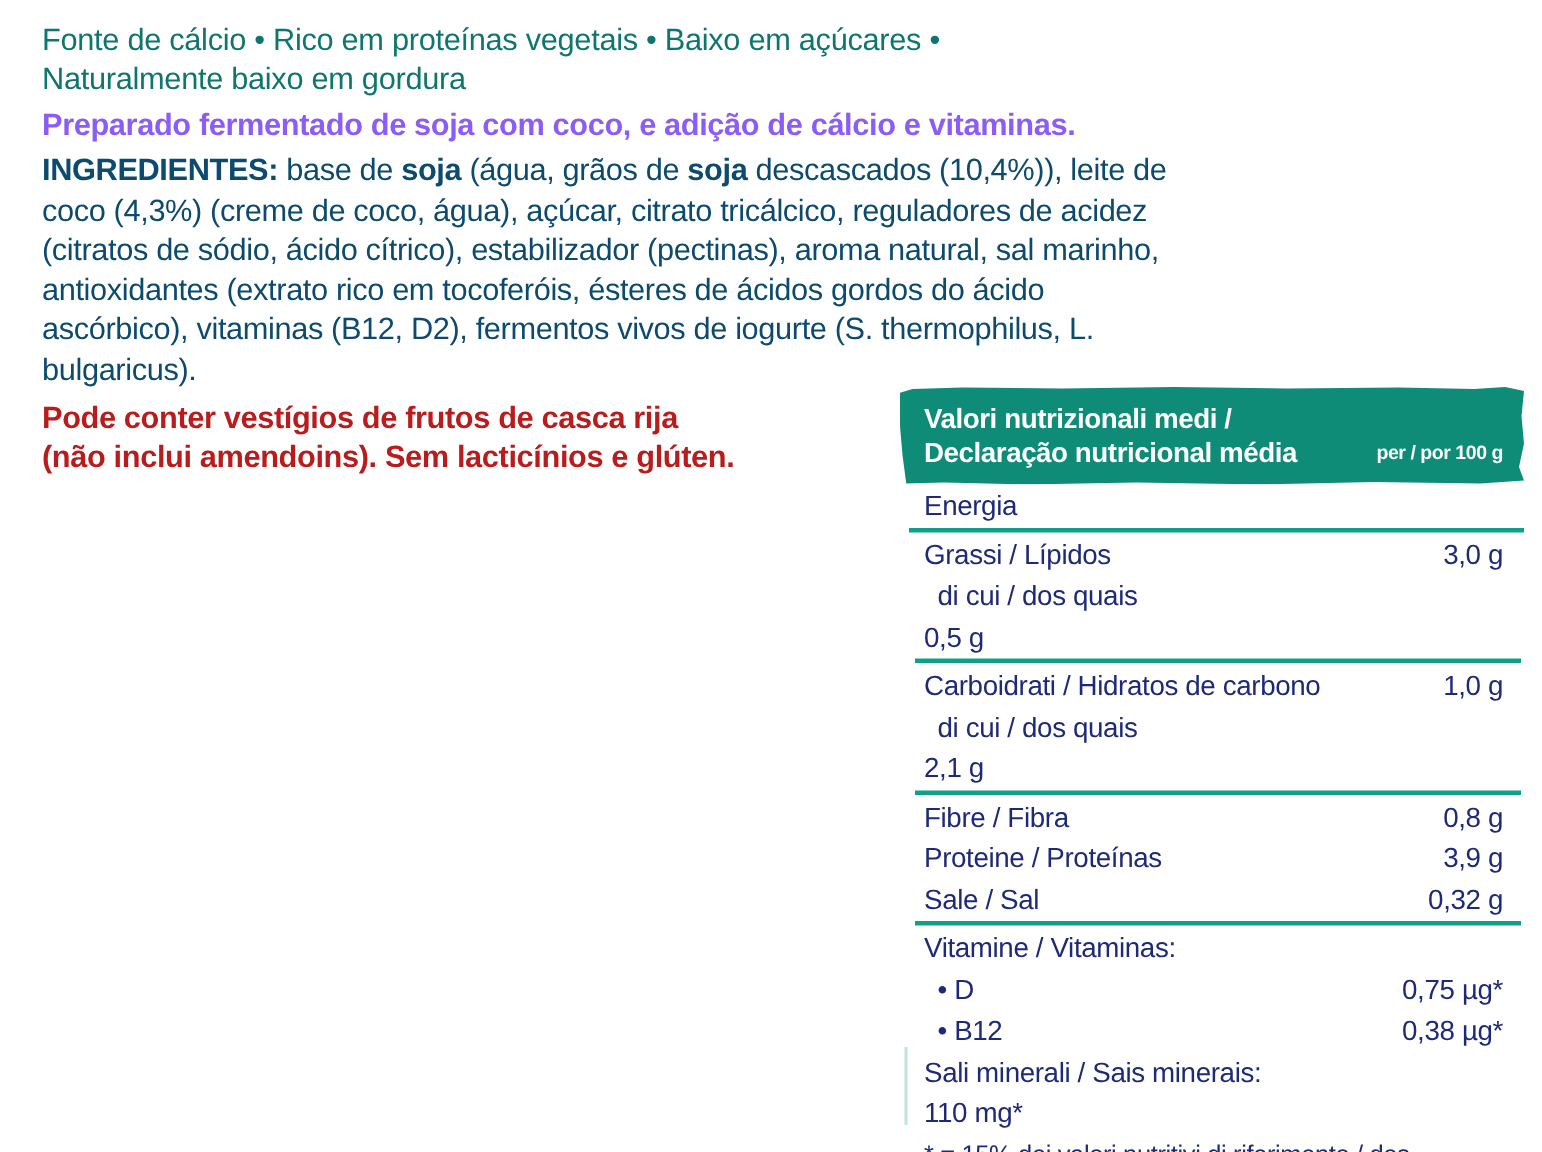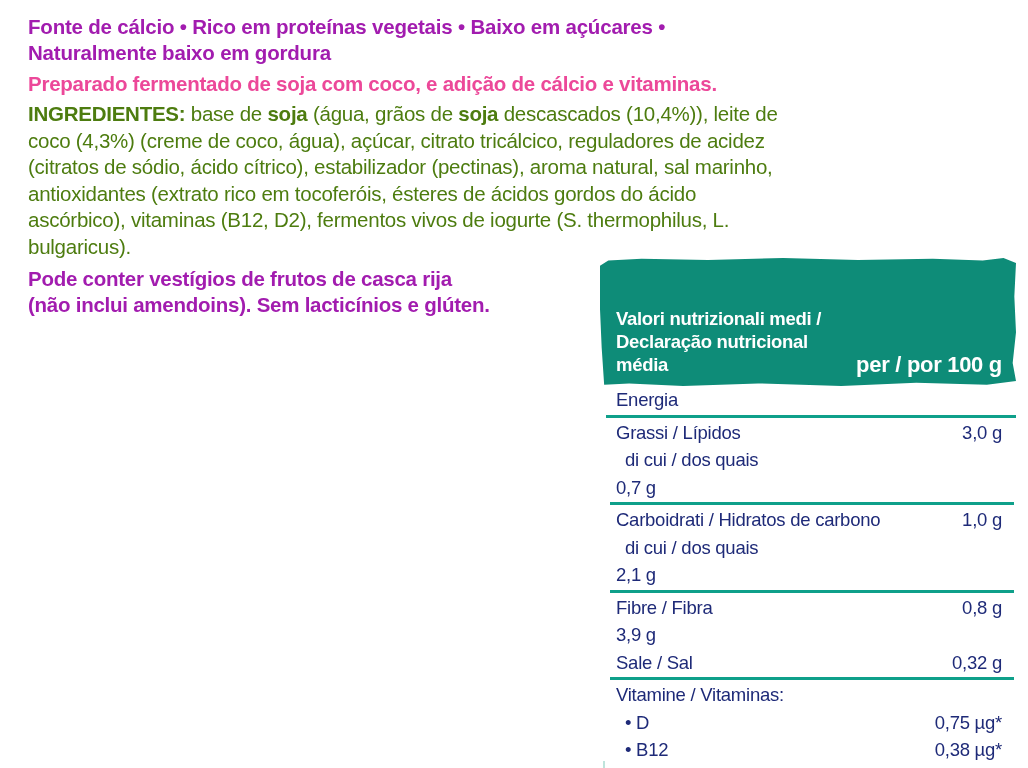--- a/index.html
+++ b/index.html
@@ -25,8 +25,8 @@
   }
 
   .claims {
-    color: #a21caf;
-    font-weight: bold;
+    color: #0f766e;
+    font-weight: normal;
     font-size: 20.5px;
     line-height: 26px;
     letter-spacing: -0.2px;

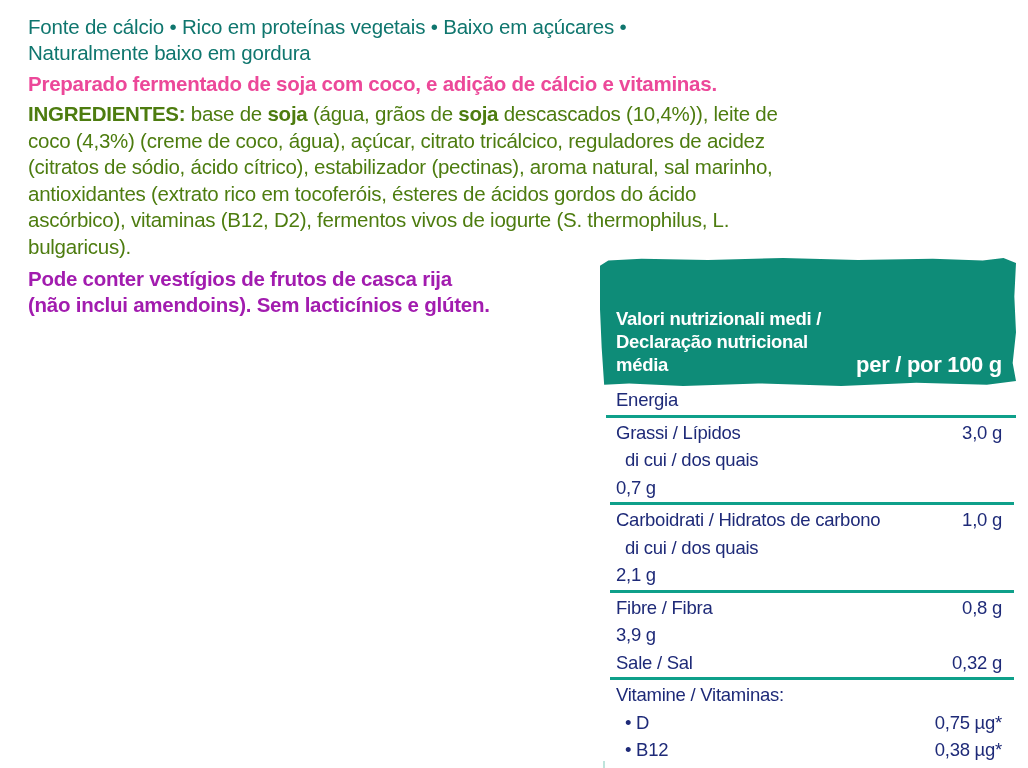--- a/index.html
+++ b/index.html
@@ -35,7 +35,7 @@
   }
 
   .lead-line {
-    color: #ec4899;
+    color: #8b5cf6;
     font-weight: bold;
     font-size: 20.5px;
     line-height: 26px;

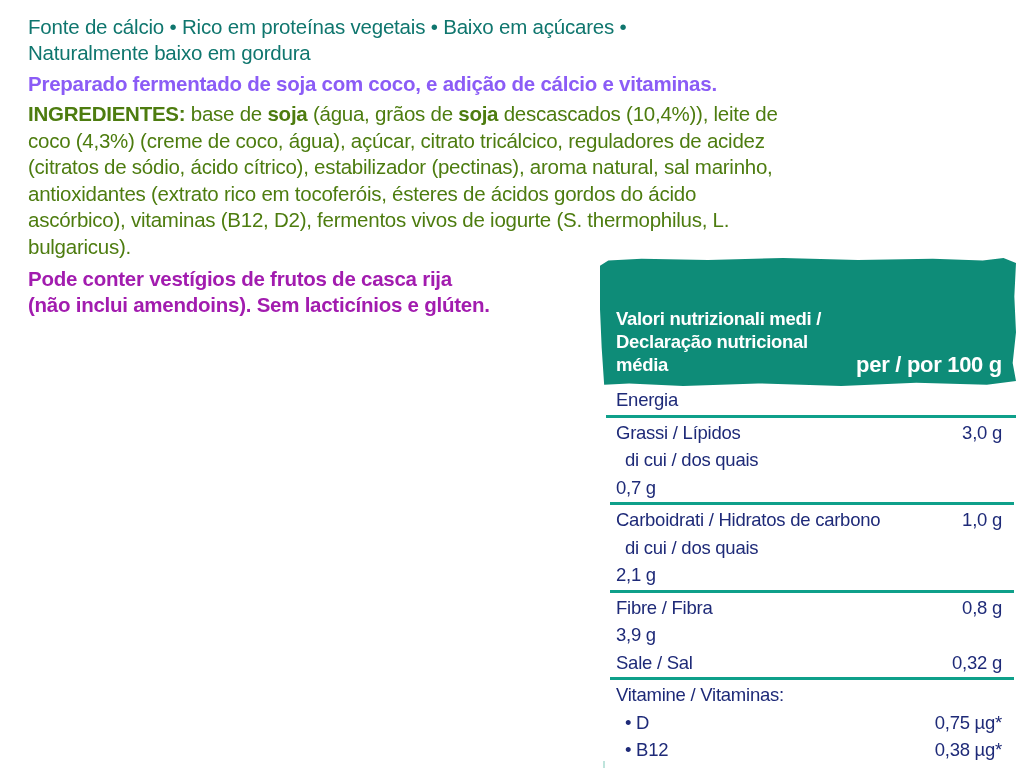--- a/index.html
+++ b/index.html
@@ -44,7 +44,7 @@
   }
 
   .ingredients {
-    color: #4d7c0f;
+    color: #0c4a6e;
     font-size: 20.5px;
     line-height: 26.5px;
     letter-spacing: -0.25px;

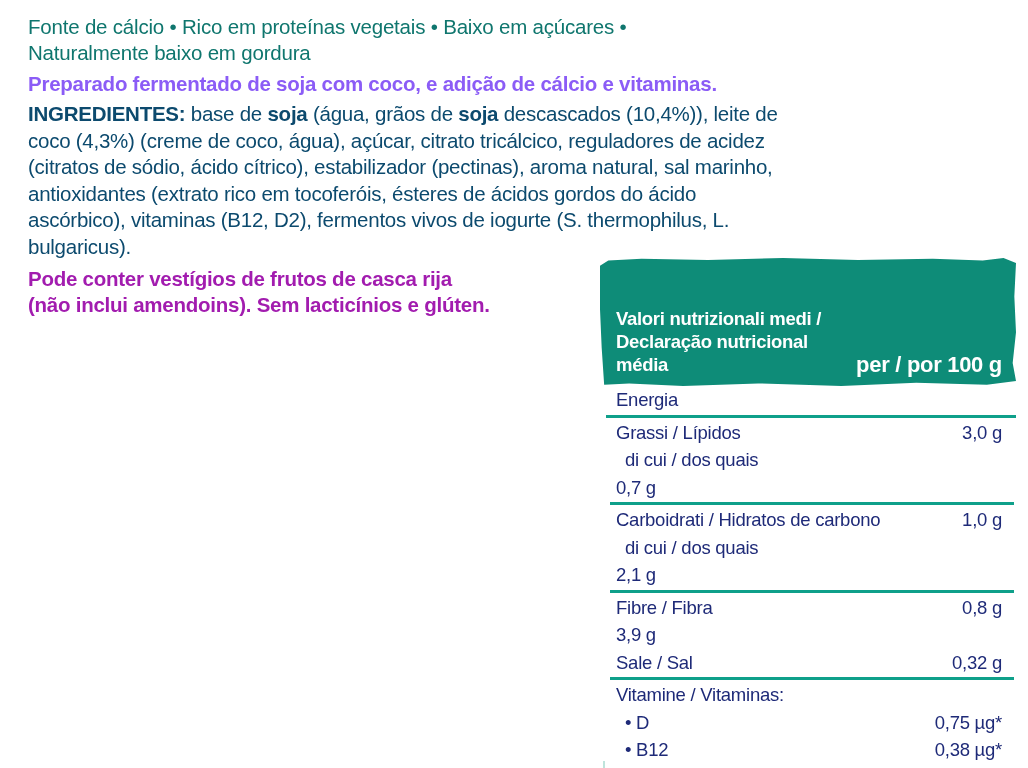--- a/index.html
+++ b/index.html
@@ -55,7 +55,7 @@
   .ingredients b { font-weight: bold; }
 
   .allergen {
-    color: #a21caf;
+    color: #b91c1c;
     font-weight: bold;
     font-size: 20.5px;
     line-height: 26px;

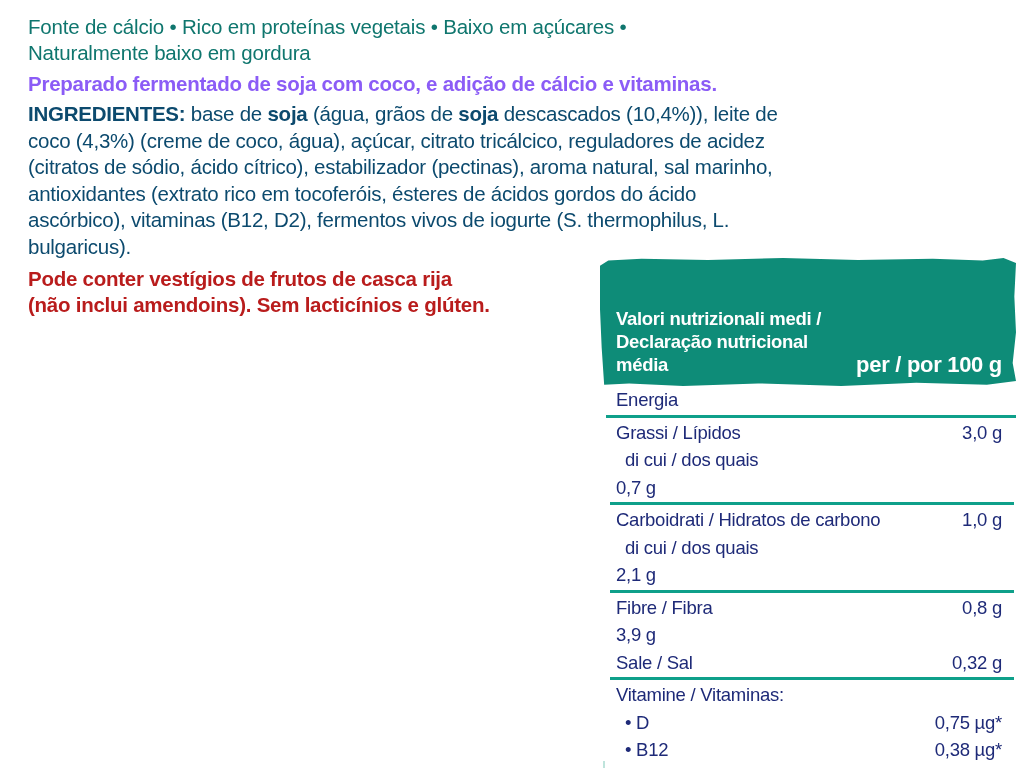--- a/index.html
+++ b/index.html
@@ -94,7 +94,6 @@
     align-items: flex-end;
     justify-content: space-between;
     line-height: 23px;
-    margin-top: 40px;
   }
   .nutri-head-title {
     font-weight: bold;

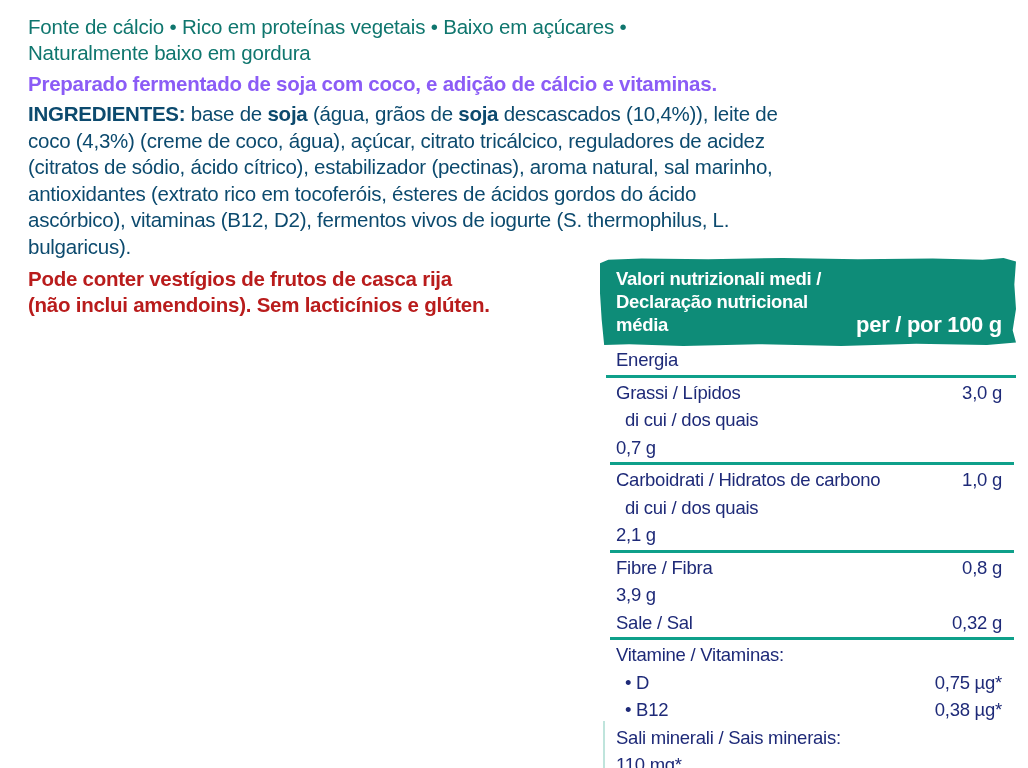--- a/index.html
+++ b/index.html
@@ -104,7 +104,7 @@
   }
   .nutri-head-per {
     font-weight: bold;
-    font-size: 22px;
+    font-size: 13px;
     letter-spacing: -0.3px;
     line-height: 23px;
     white-space: nowrap;

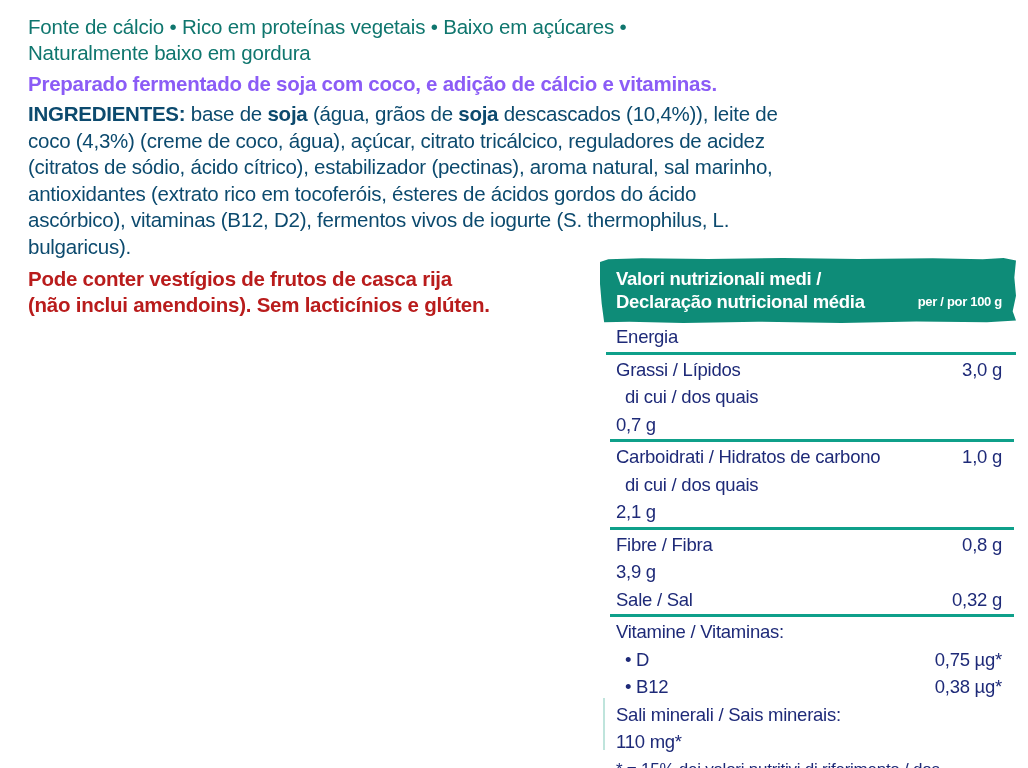--- a/index.html
+++ b/index.html
@@ -202,7 +202,7 @@
         <span class="val"></span>
       </div>
       <div class="nrow indent">
-        <span class="val">0,7 g</span>
+        <span class="val">0,5 g</span>
       </div>
       <div class="sep"></div>
       <div class="nrow">

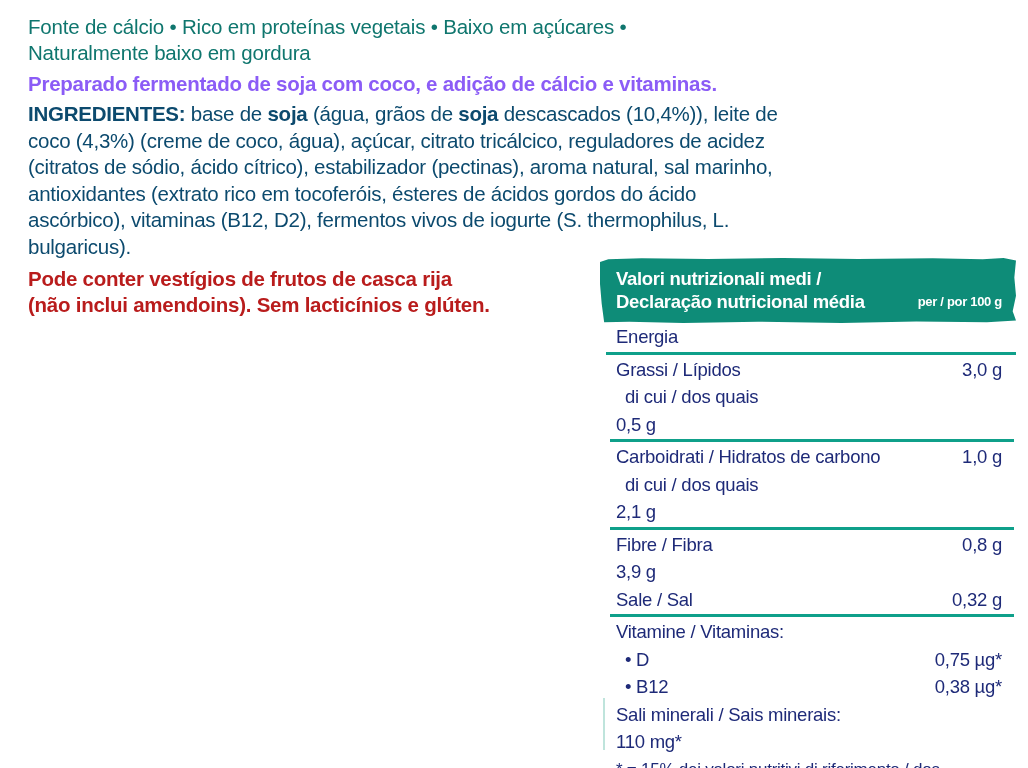--- a/index.html
+++ b/index.html
@@ -222,6 +222,7 @@
         <span class="val">0,8 g</span>
       </div>
       <div class="nrow">
+        <span class="lbl">Proteine / Proteínas</span>
         <span class="val">3,9 g</span>
       </div>
       <div class="nrow">

